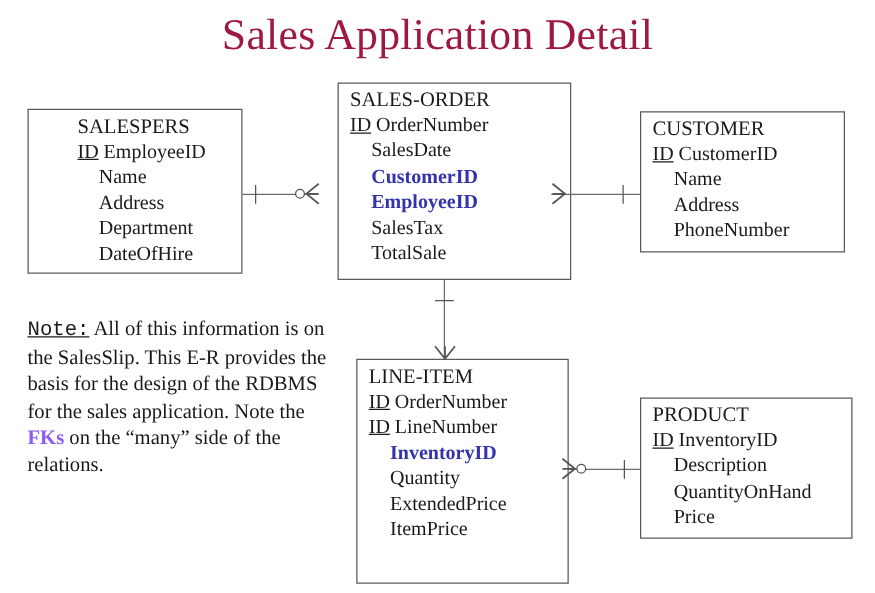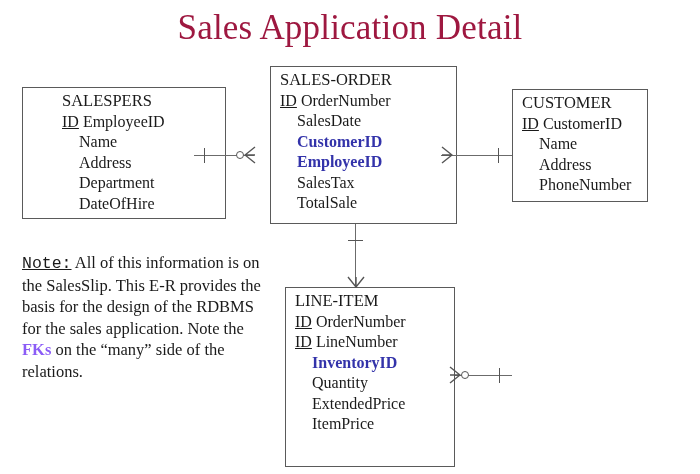--- a/index.html
+++ b/index.html
@@ -131,7 +131,7 @@
 
   <div class="title">Sales Application Detail</div>
 
-  <div class="entity" style="left:22px; top:87px; width:204px; height:132px;padding-left:39px;">
+  <div class="entity" style="left:22px; top:87px; width:172px; height:132px;padding-left:39px;">
     <div class="ename">SALESPERS</div>
     <div class="attr">
       <span class="k">ID</span><span class="kname">EmployeeID</span>

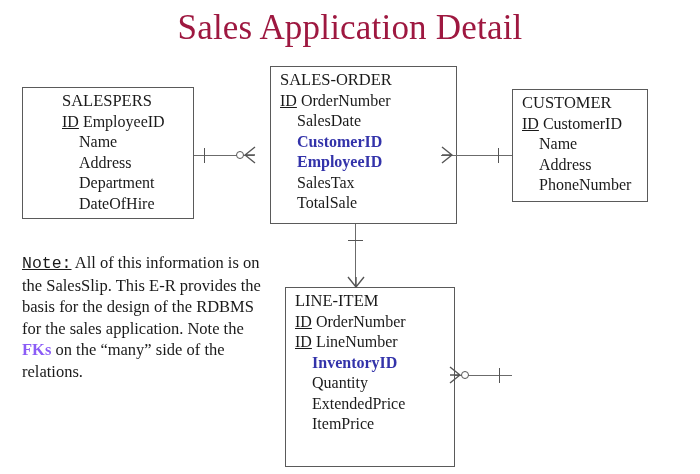--- a/index.html
+++ b/index.html
@@ -154,7 +154,7 @@
     <div class="attr plain">TotalSale</div>
   </div>
 
-  <div class="entity" style="left:512px; top:89px; width:136px; height:113px;">
+  <div class="entity" style="left:512px; top:89px; width:164px; height:113px;">
     <div class="ename">CUSTOMER</div>
     <div class="attr">
       <span class="k">ID</span><span class="kname">CustomerID</span>

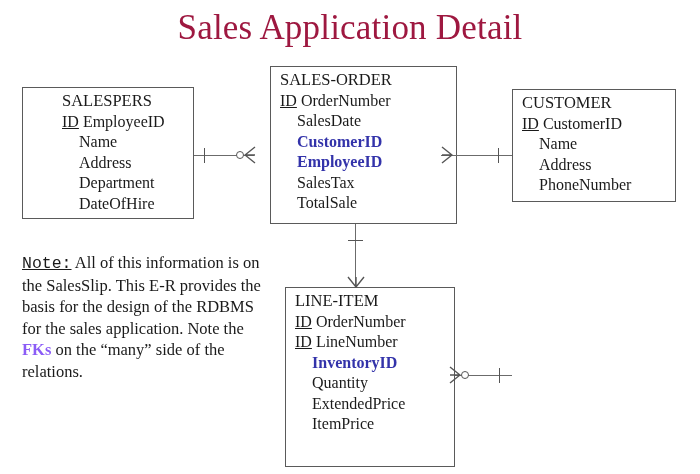--- a/index.html
+++ b/index.html
@@ -178,6 +178,15 @@
     <div class="attr plain">ItemPrice</div>
   </div>
 
+  <div class="entity" style="left:512px; top:318px; width:170px; height:113px;">
+    <div class="ename">PRODUCT</div>
+    <div class="attr">
+      <span class="k">ID</span><span class="kname">InventoryID</span>
+    </div>
+    <div class="attr plain">Description</div>
+    <div class="attr plain">QuantityOnHand</div>
+    <div class="attr plain">Price</div>
+  </div>
 
   <div class="hline" style="left:194px; top:155px; width:60px;"></div>
   <div class="tick-v" style="left:204px; top:148px;"></div>

